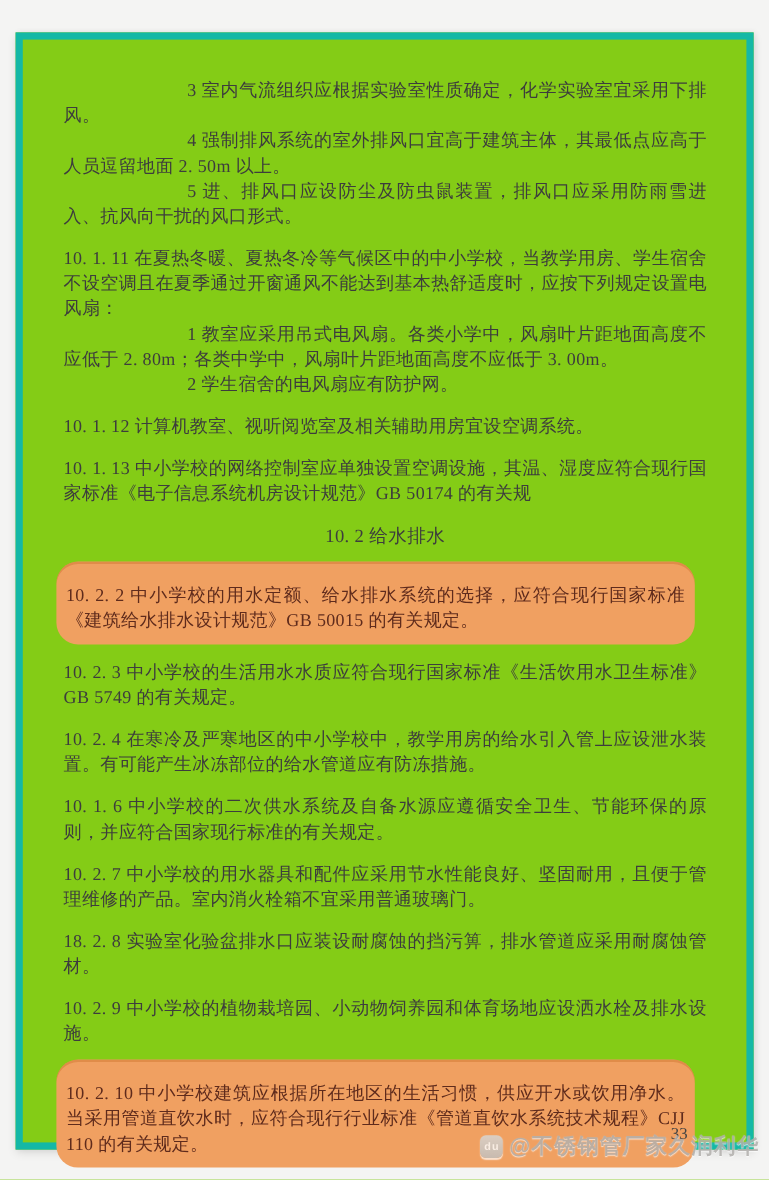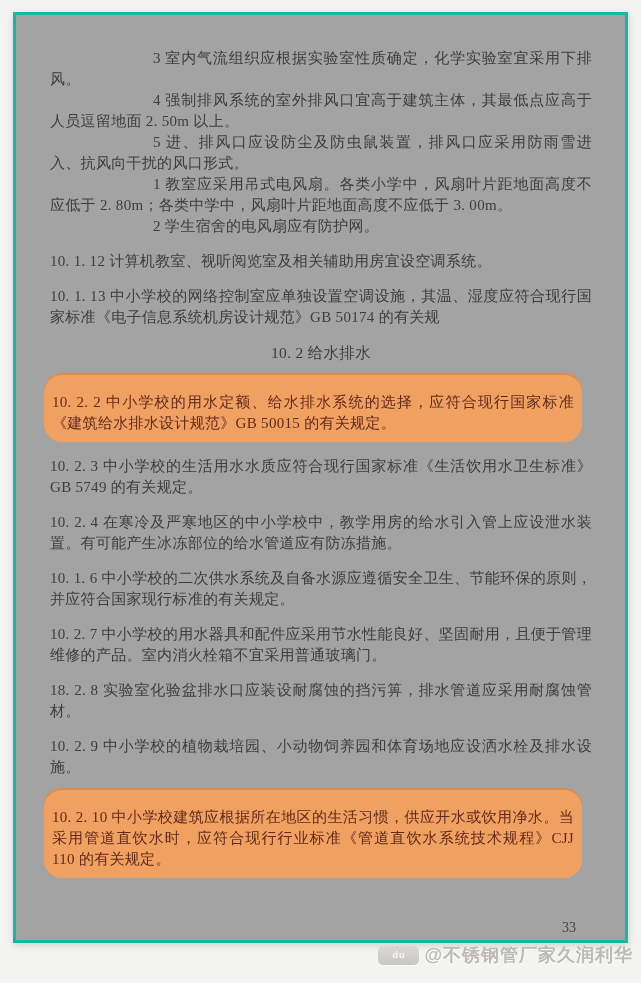--- a/index.html
+++ b/index.html
@@ -12,10 +12,10 @@
   }
   .page{
     position:absolute;
-    left:13px;top:12px;
+    left:13px;top:27px;
     width:615px;height:931px;
-    background:#a3a3a3;
-    border:3px solid #14b8a6;
+    background:#84cc16;
+    border:6px solid #14b8a6;
     box-sizing:border-box;
     box-shadow:0 3px 8px rgba(0,0,0,0.12), 2px 0 5px rgba(0,0,0,0.05);
   }

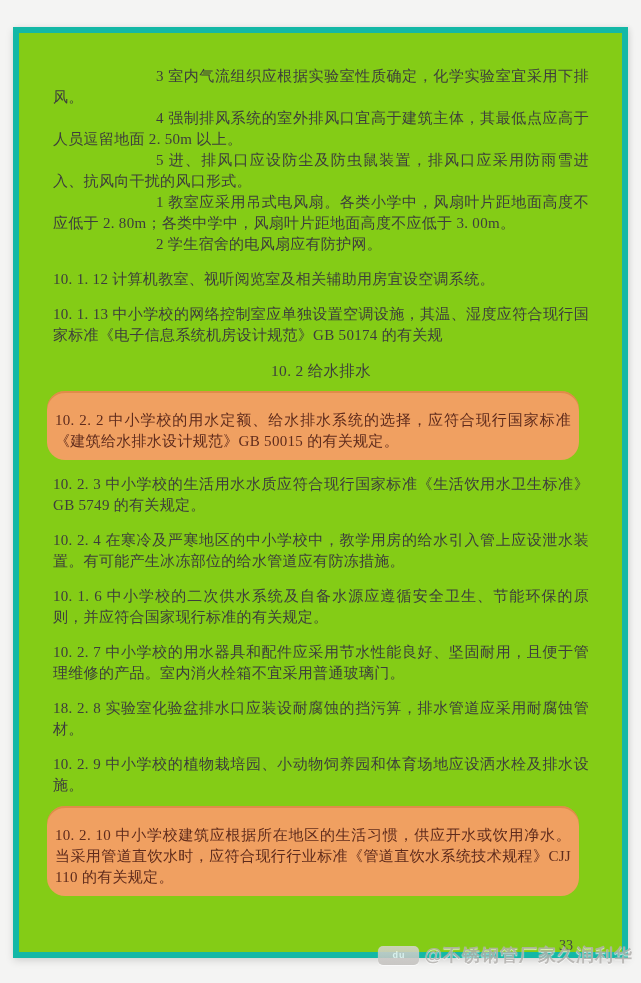--- a/index.html
+++ b/index.html
@@ -87,6 +87,7 @@
     <p class="sub">3 室内气流组织应根据实验室性质确定，化学实验室宜采用下排风。</p>
     <p class="sub">4 强制排风系统的室外排风口宜高于建筑主体，其最低点应高于人员逗留地面 2. 50m 以上。</p>
     <p class="sub">5 进、排风口应设防尘及防虫鼠装置，排风口应采用防雨雪进入、抗风向干扰的风口形式。</p>
+    <p class="clause">10. 1. 11 在夏热冬暖、夏热冬冷等气候区中的中小学校，当教学用房、学生宿舍不设空调且在夏季通过开窗通风不能达到基本热舒适度时，应按下列规定设置电风扇：</p>
     <p class="sub">1 教室应采用吊式电风扇。各类小学中，风扇叶片距地面高度不应低于 2. 80m；各类中学中，风扇叶片距地面高度不应低于 3. 00m。</p>
     <p class="sub">2 学生宿舍的电风扇应有防护网。</p>
     <p class="clause">10. 1. 12 计算机教室、视听阅览室及相关辅助用房宜设空调系统。</p>

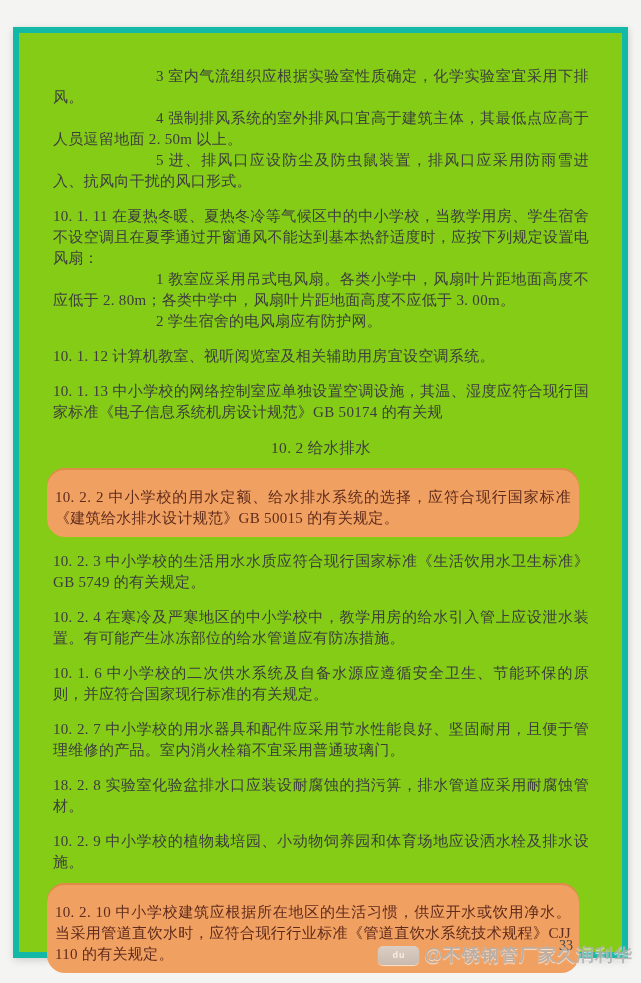--- a/index.html
+++ b/index.html
@@ -68,7 +68,7 @@
     z-index:5;
   }
   .wm-icon{
-    width:41px;height:19px;
+    width:19px;height:19px;
     border-radius:5px;
     background:linear-gradient(180deg,#d8d6d3,#c2c0bd);
     color:#fbfbfa;

